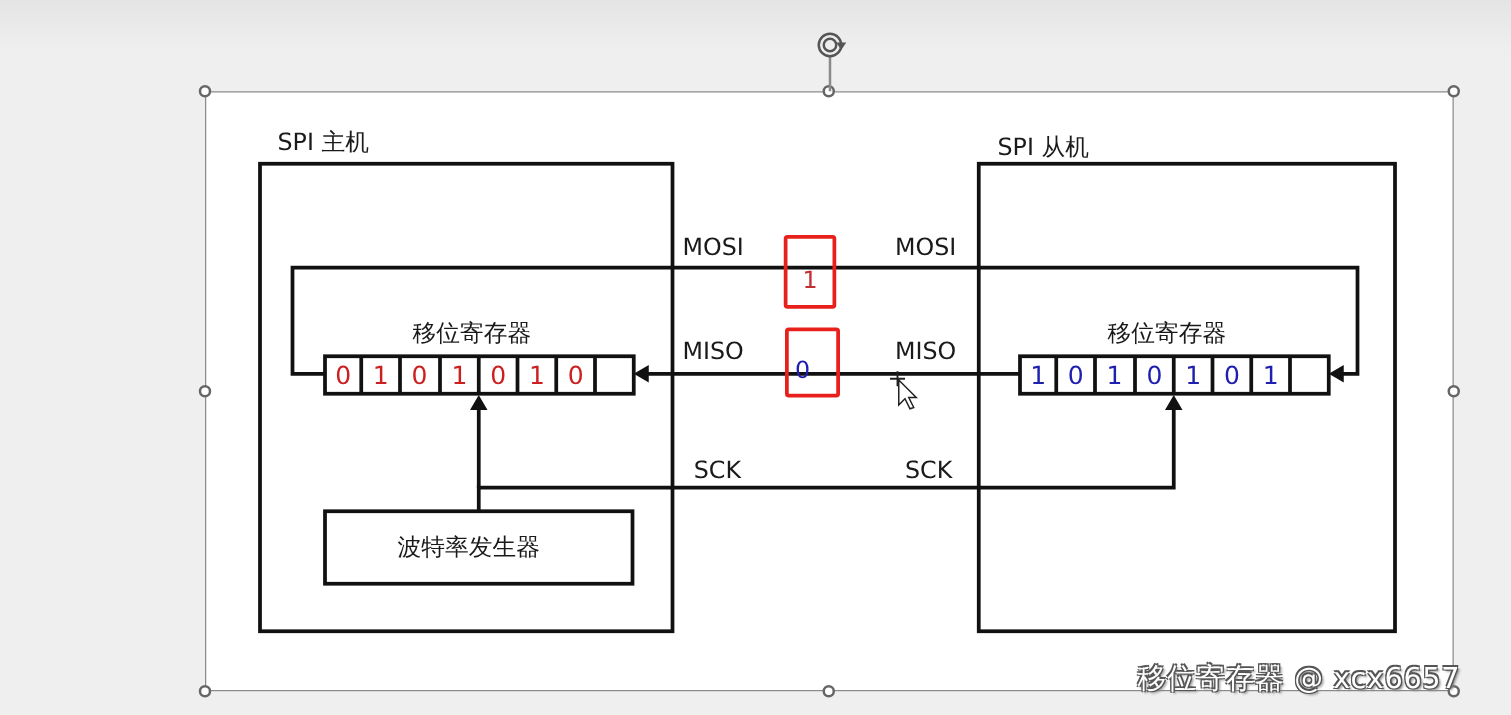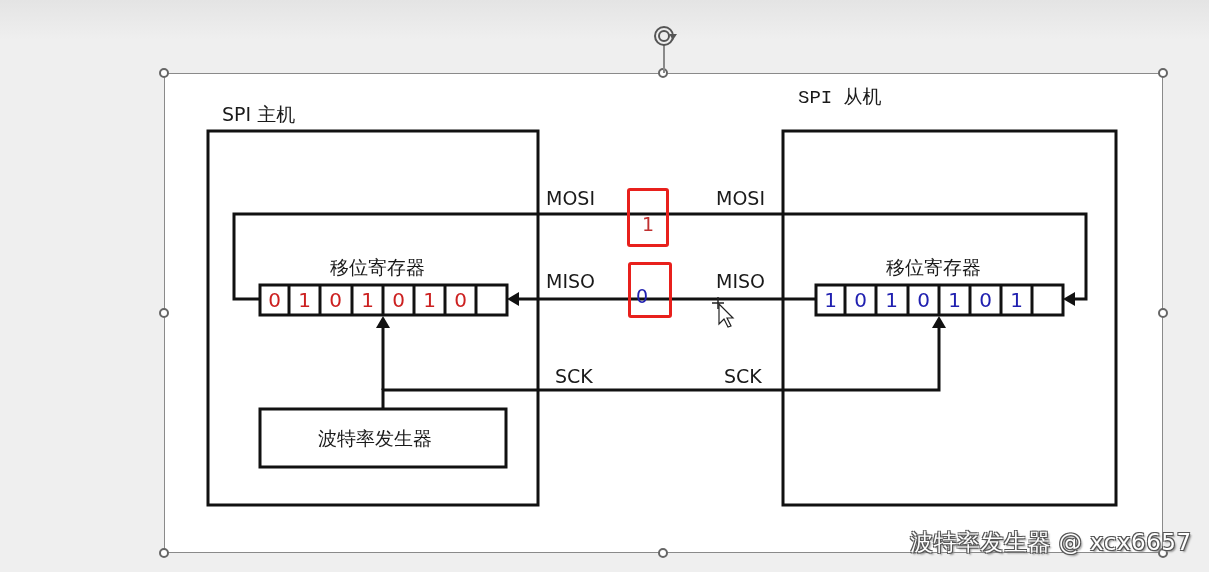--- a/index.html
+++ b/index.html
@@ -93,7 +93,7 @@
 </svg>
 
 <div class="lbl lbl-cn" style="left:222px; top:105px;">SPI 主机</div>
-<div class="lbl lbl-cn" style="left:798px; top:89px;font-family:Liberation Mono, monospace;">SPI 从机</div>
+<div class="lbl lbl-cn" style="left:798px; top:109px;">SPI 从机</div>
 
 <div class="lbl lbl-cn" style="left:330px; top:258px;">移位寄存器</div>
 <div class="lbl lbl-cn" style="left:886px; top:258px;">移位寄存器</div>

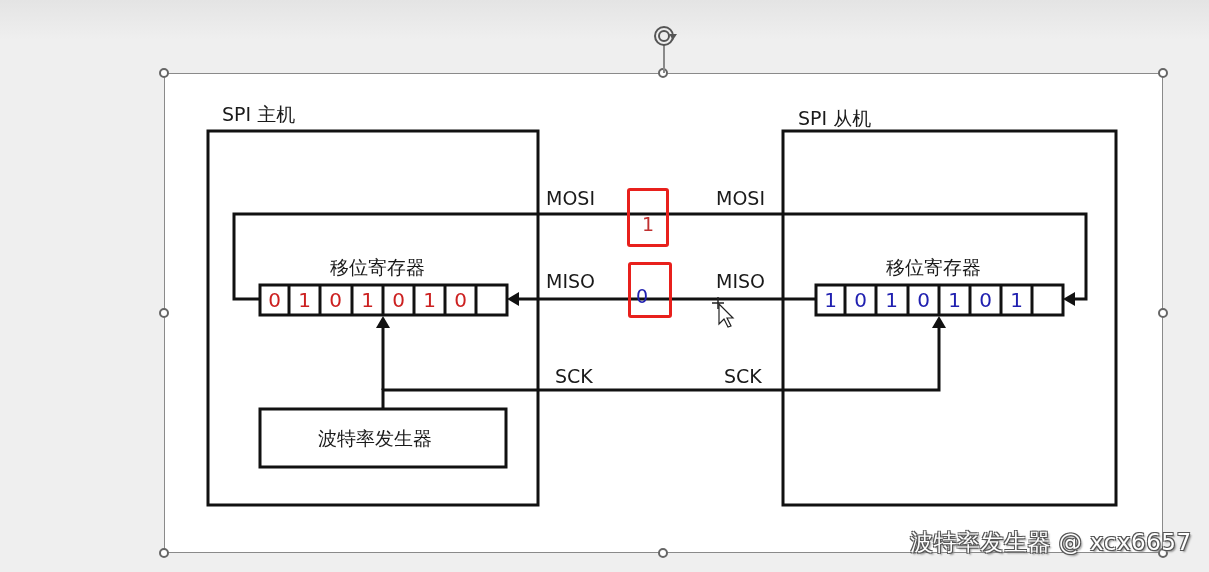--- a/index.html
+++ b/index.html
@@ -155,6 +155,6 @@
   <polygon points="9,9 9,29 14,24 18,32 21,31 17,23 23,23" fill="#fff" stroke="#222" stroke-width="1.2"></polygon>
 </svg>
 
-<div class="watermark">波特率发生器 @ xcx6657</div>
+<div class="watermark">移位寄存器 @ xcx6657</div>
 
 </body></html>

